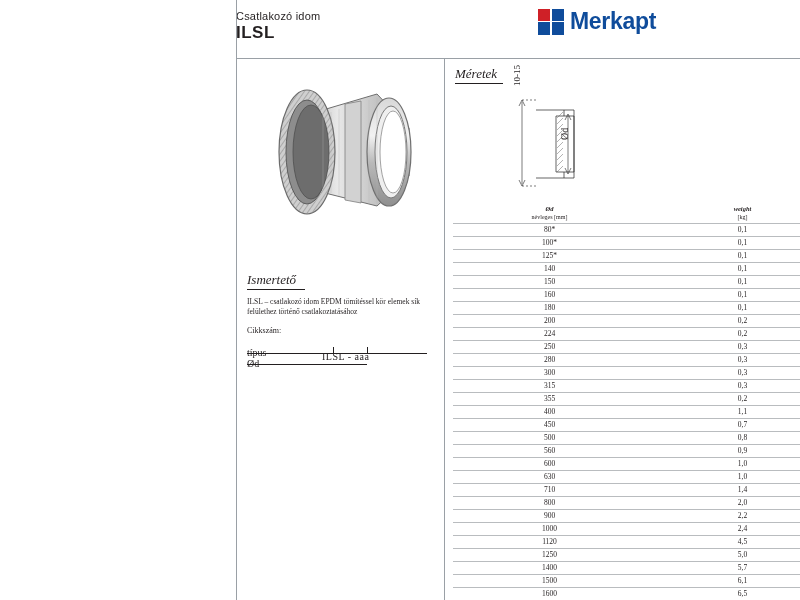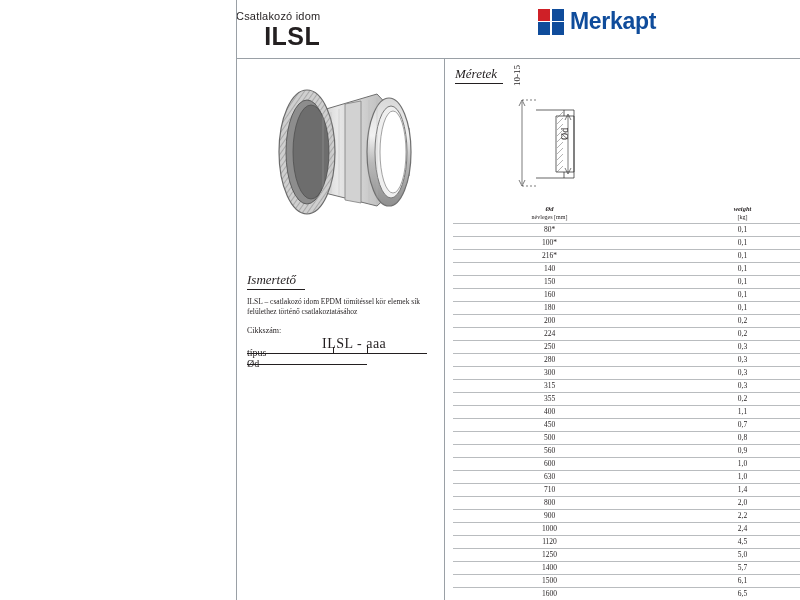--- a/index.html
+++ b/index.html
@@ -42,13 +42,12 @@
   }
   .doc-title {
     font-family: "Liberation Sans", sans-serif;
-    font-size: 25px;
+    font-size: 17px;
     font-weight: bold;
     color: #231f20;
     letter-spacing: 0.5px;
     margin-top: 2px;
     line-height: 1;
-    text-align: right;
   }
   
   .logo {

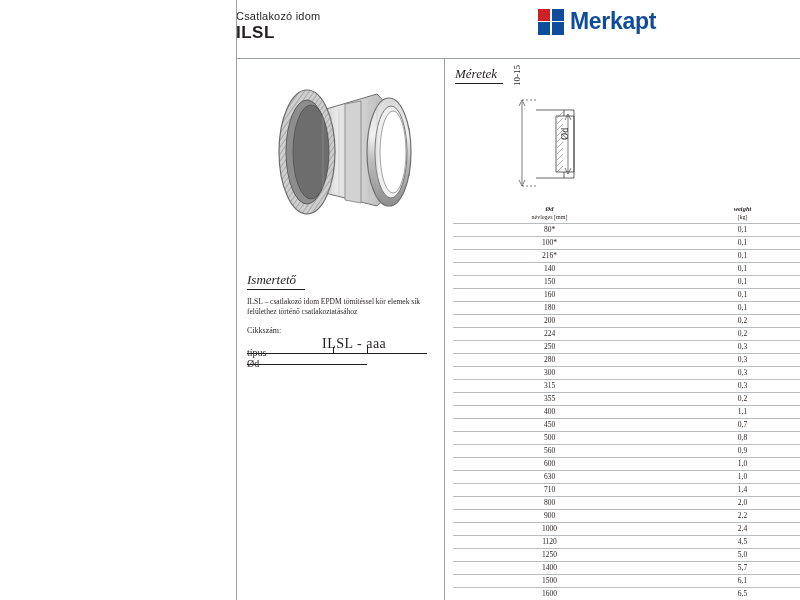--- a/index.html
+++ b/index.html
@@ -427,7 +427,7 @@
           <td class="c2">0,1</td>
         </tr>
         <tr>
-          <td class="c1">216*</td>
+          <td class="c1">125*</td>
           <td class="c2">0,1</td>
         </tr>
         <tr>

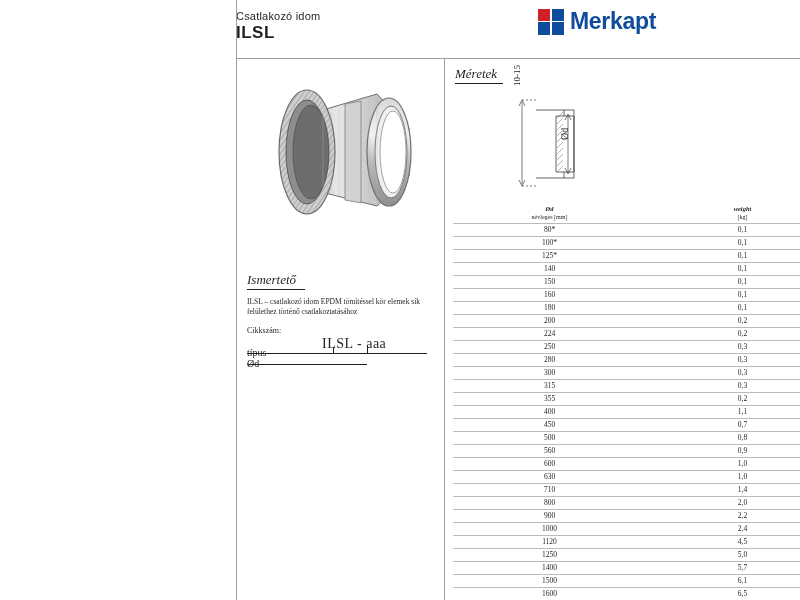--- a/index.html
+++ b/index.html
@@ -159,8 +159,8 @@
   .cikkszam-code {
     position: absolute;
     left: 75px;
-    top: 0px;
-    font-size: 14px;
+    top: 15px;
+    font-size: 10px;
     letter-spacing: 0.5px;
     color: #231f20;
   }

